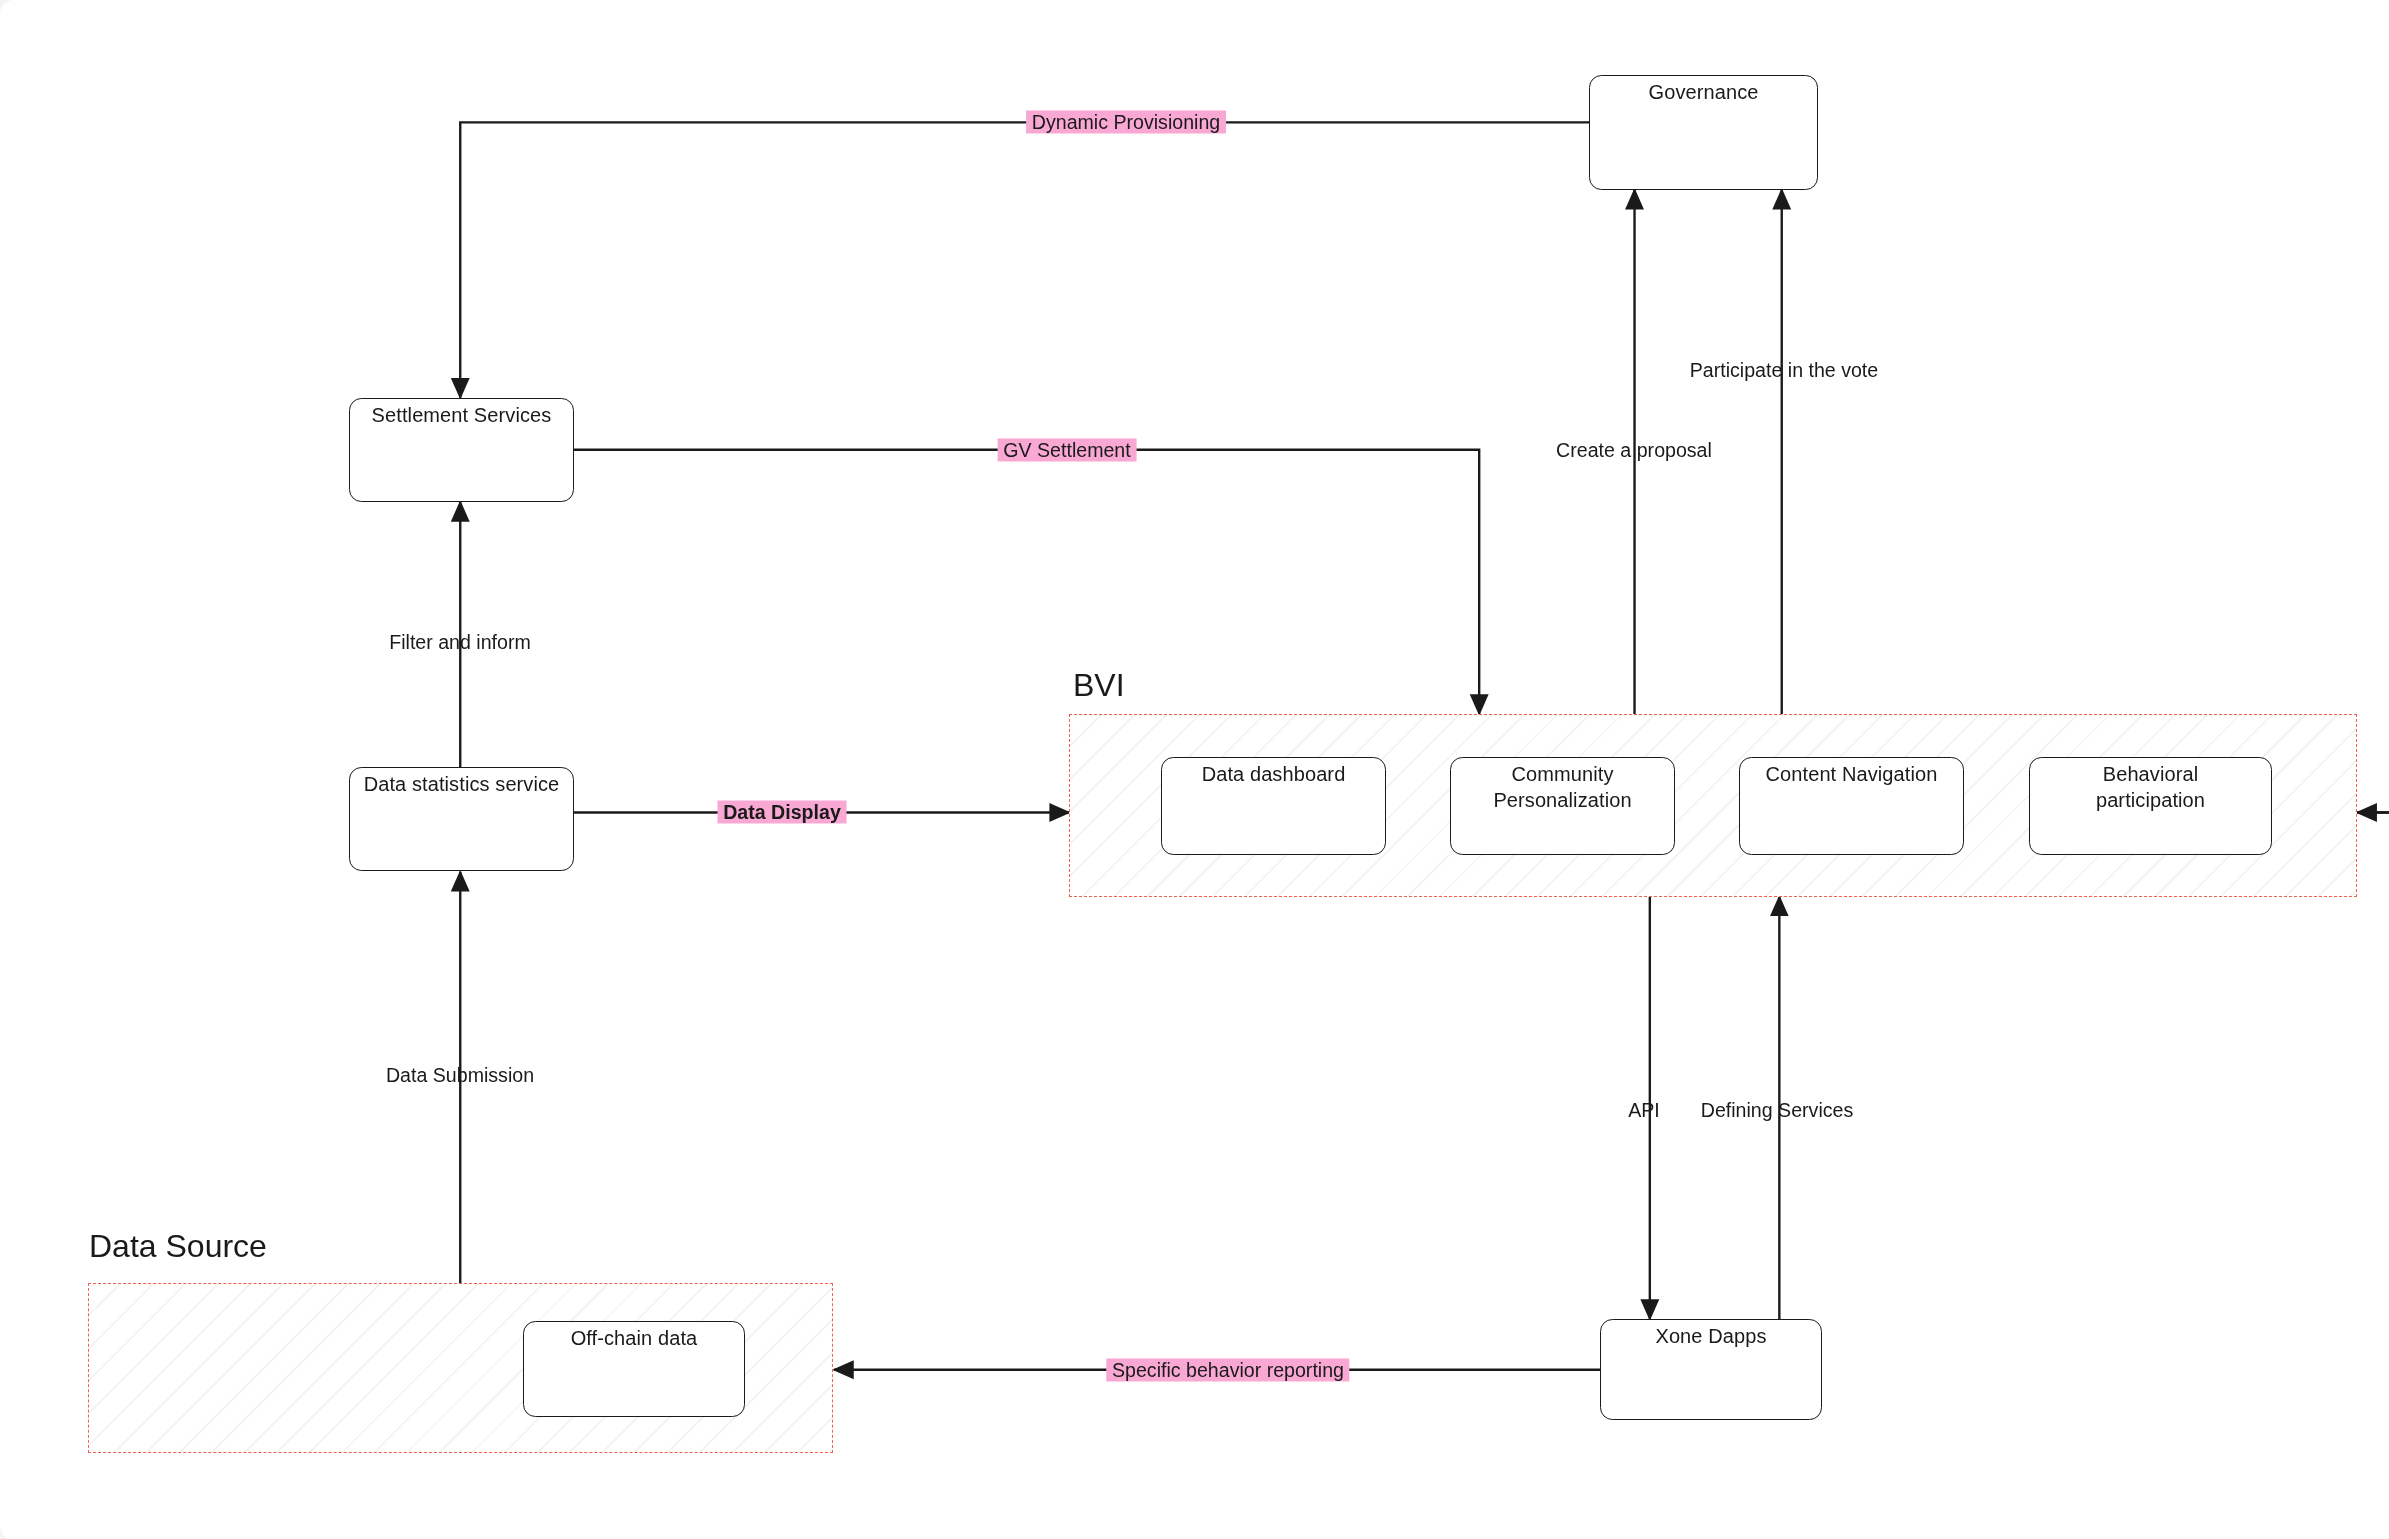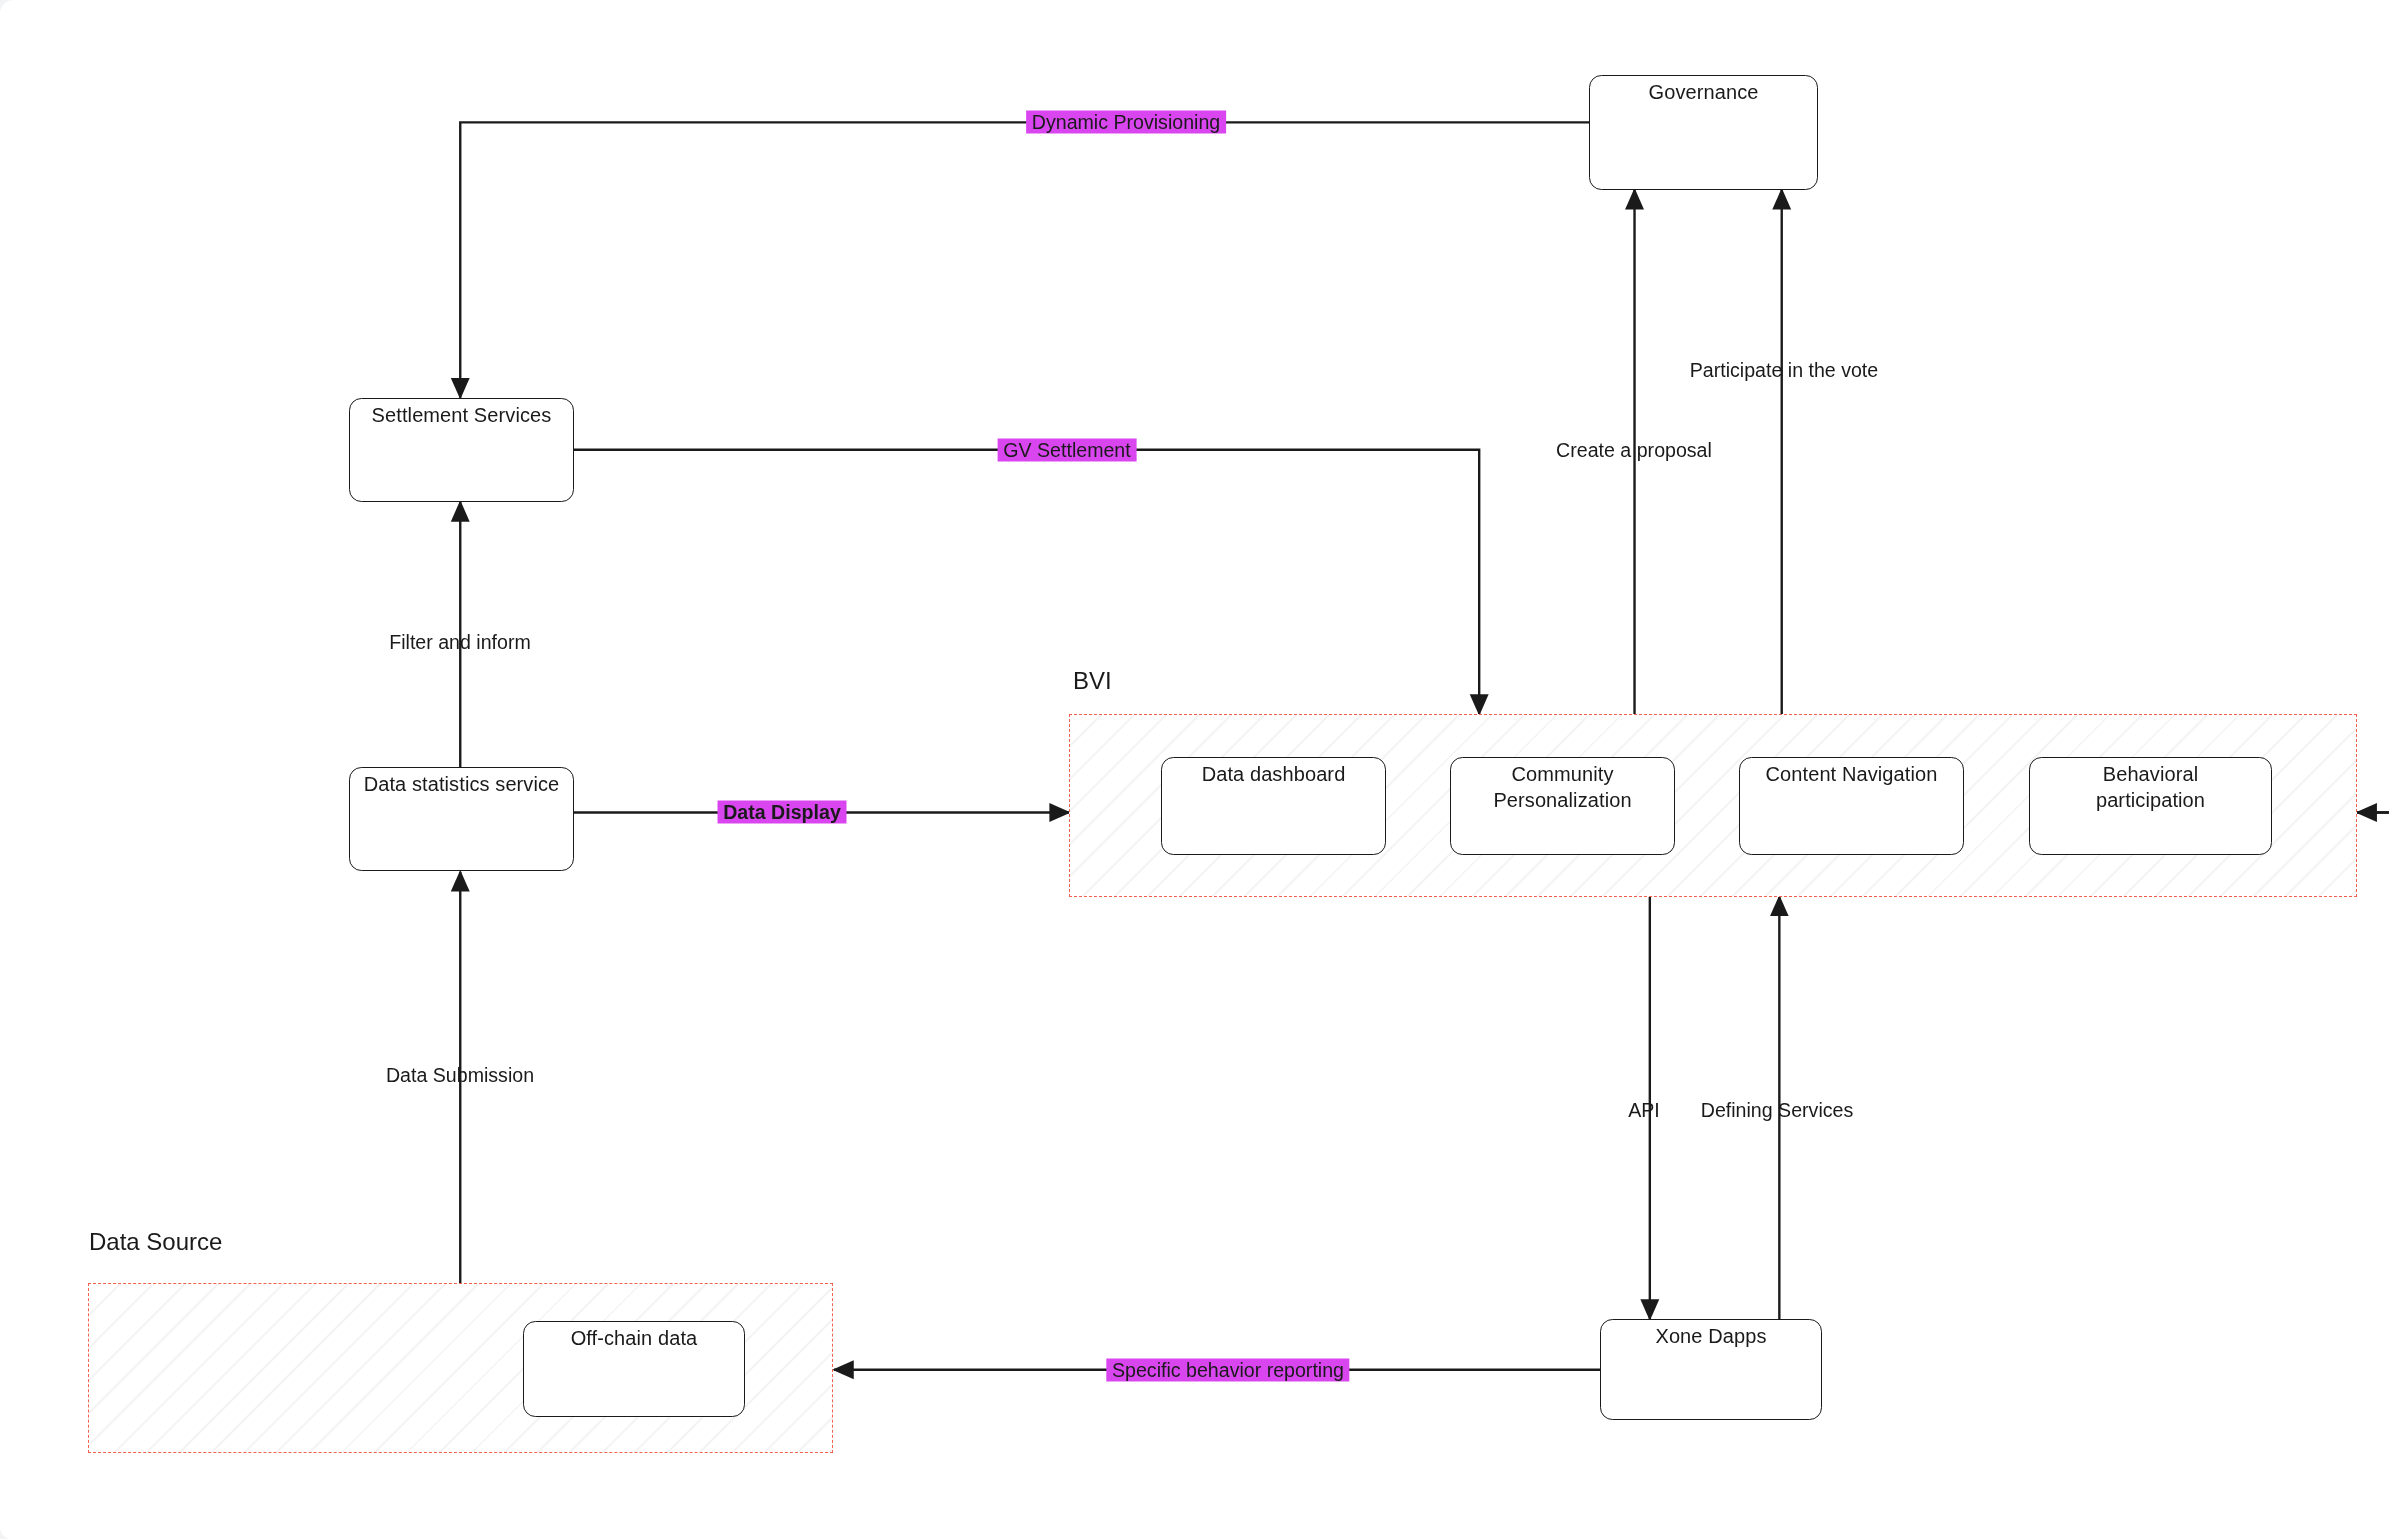--- a/index.html
+++ b/index.html
@@ -60,7 +60,7 @@
     color:#1a1a1a;
     font-size:19.6px;
     white-space:nowrap;
-    background:#d946ef;
+    background:#f9a8d4;
     padding:0 5.7px;
     z-index:7;
     transform:translate(-50%,-50%);

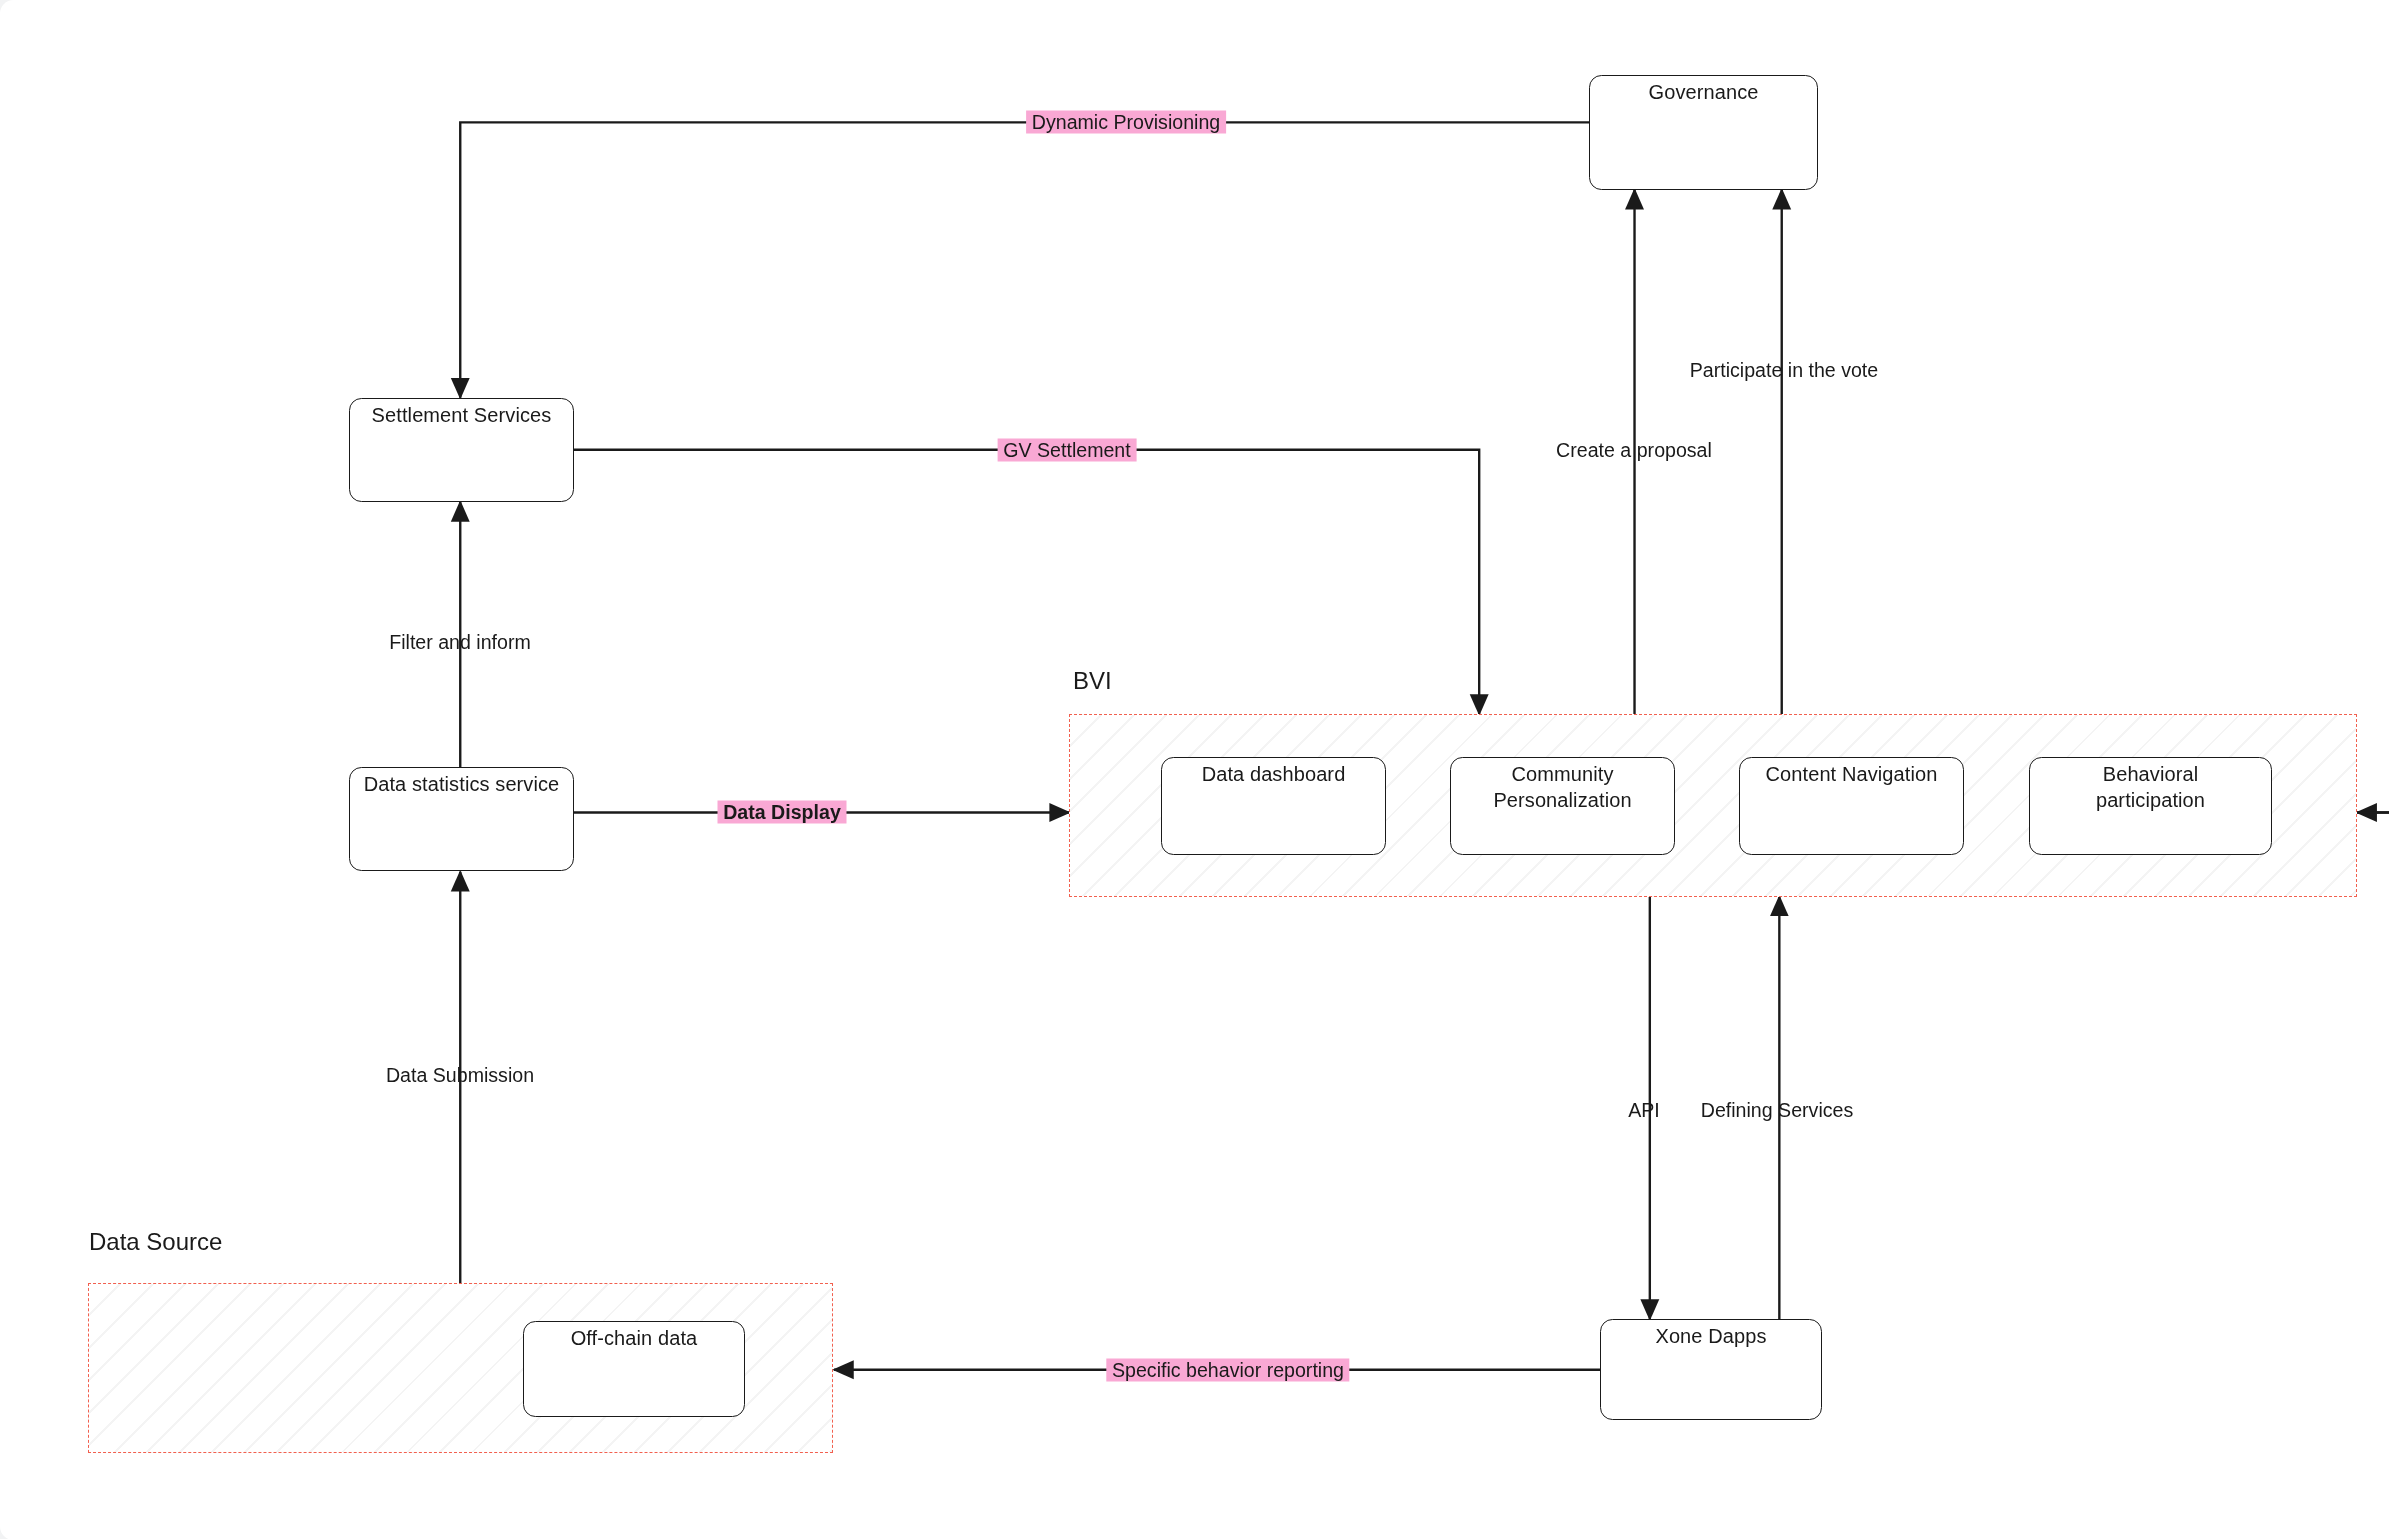--- a/index.html
+++ b/index.html
@@ -49,7 +49,7 @@
   .group-title{
     position:absolute;
     color:#1a1a1a;
-    font-size:24px;
+    font-size:32px;
     white-space:nowrap;
     z-index:6;
   }

